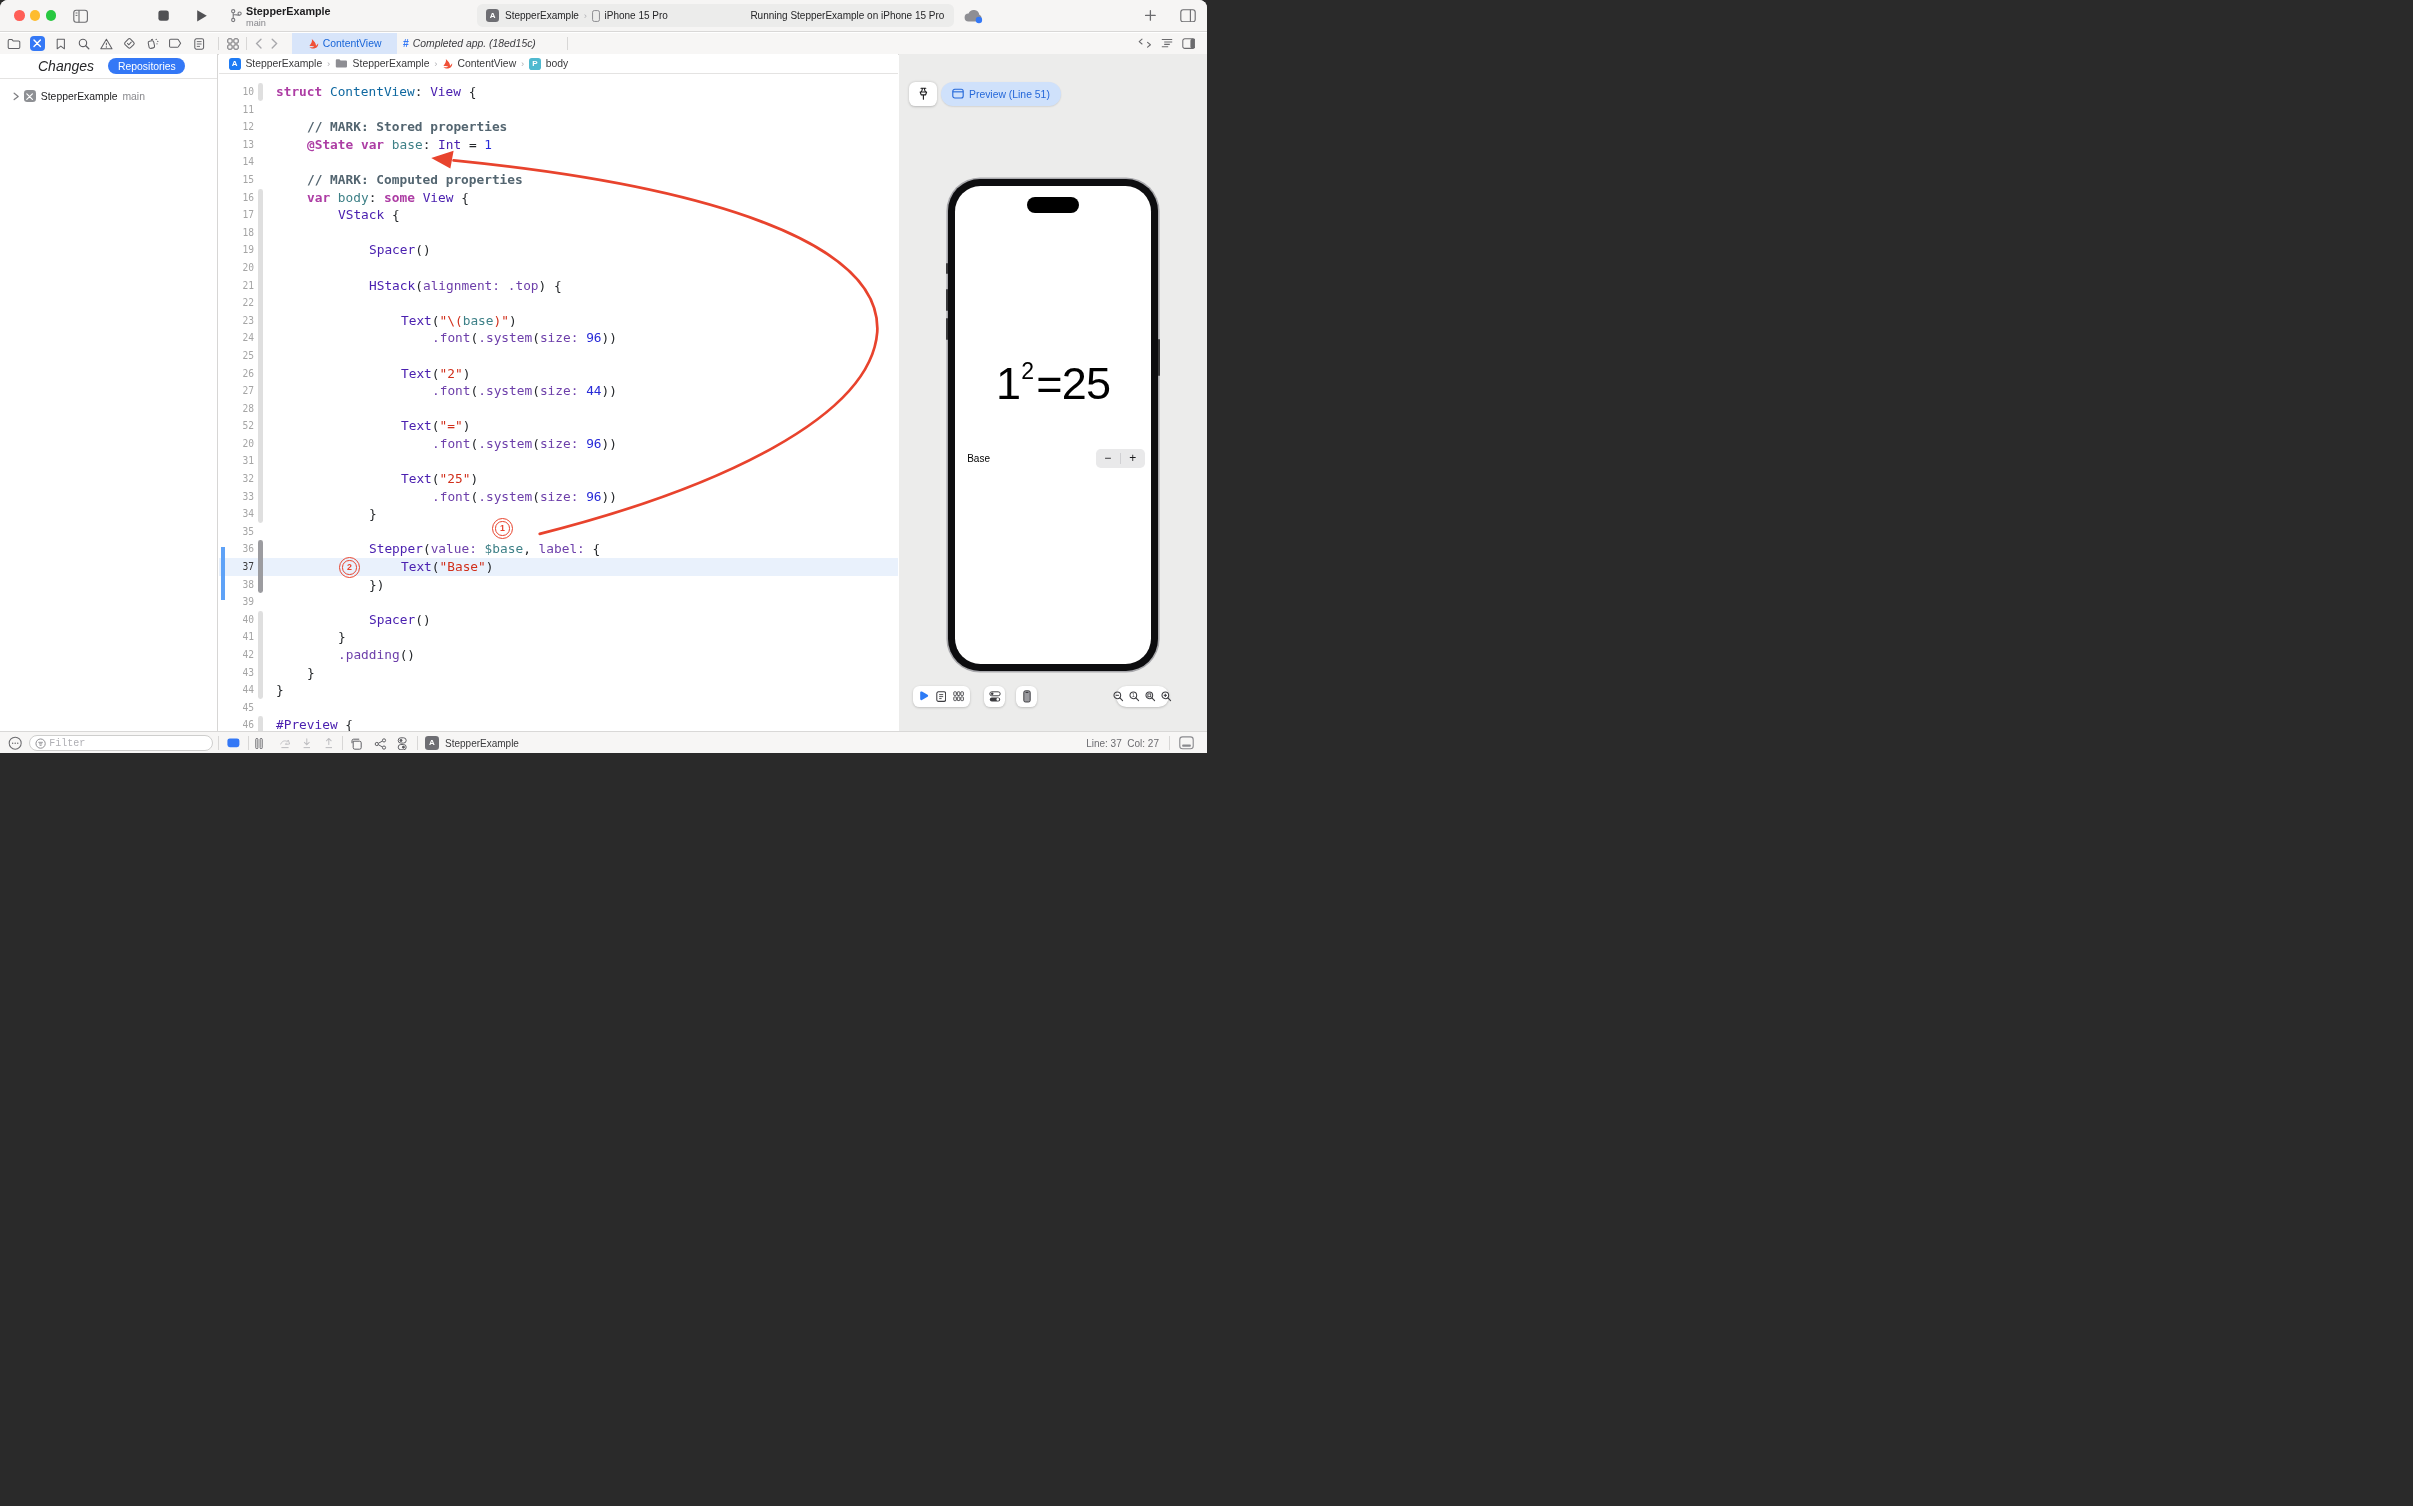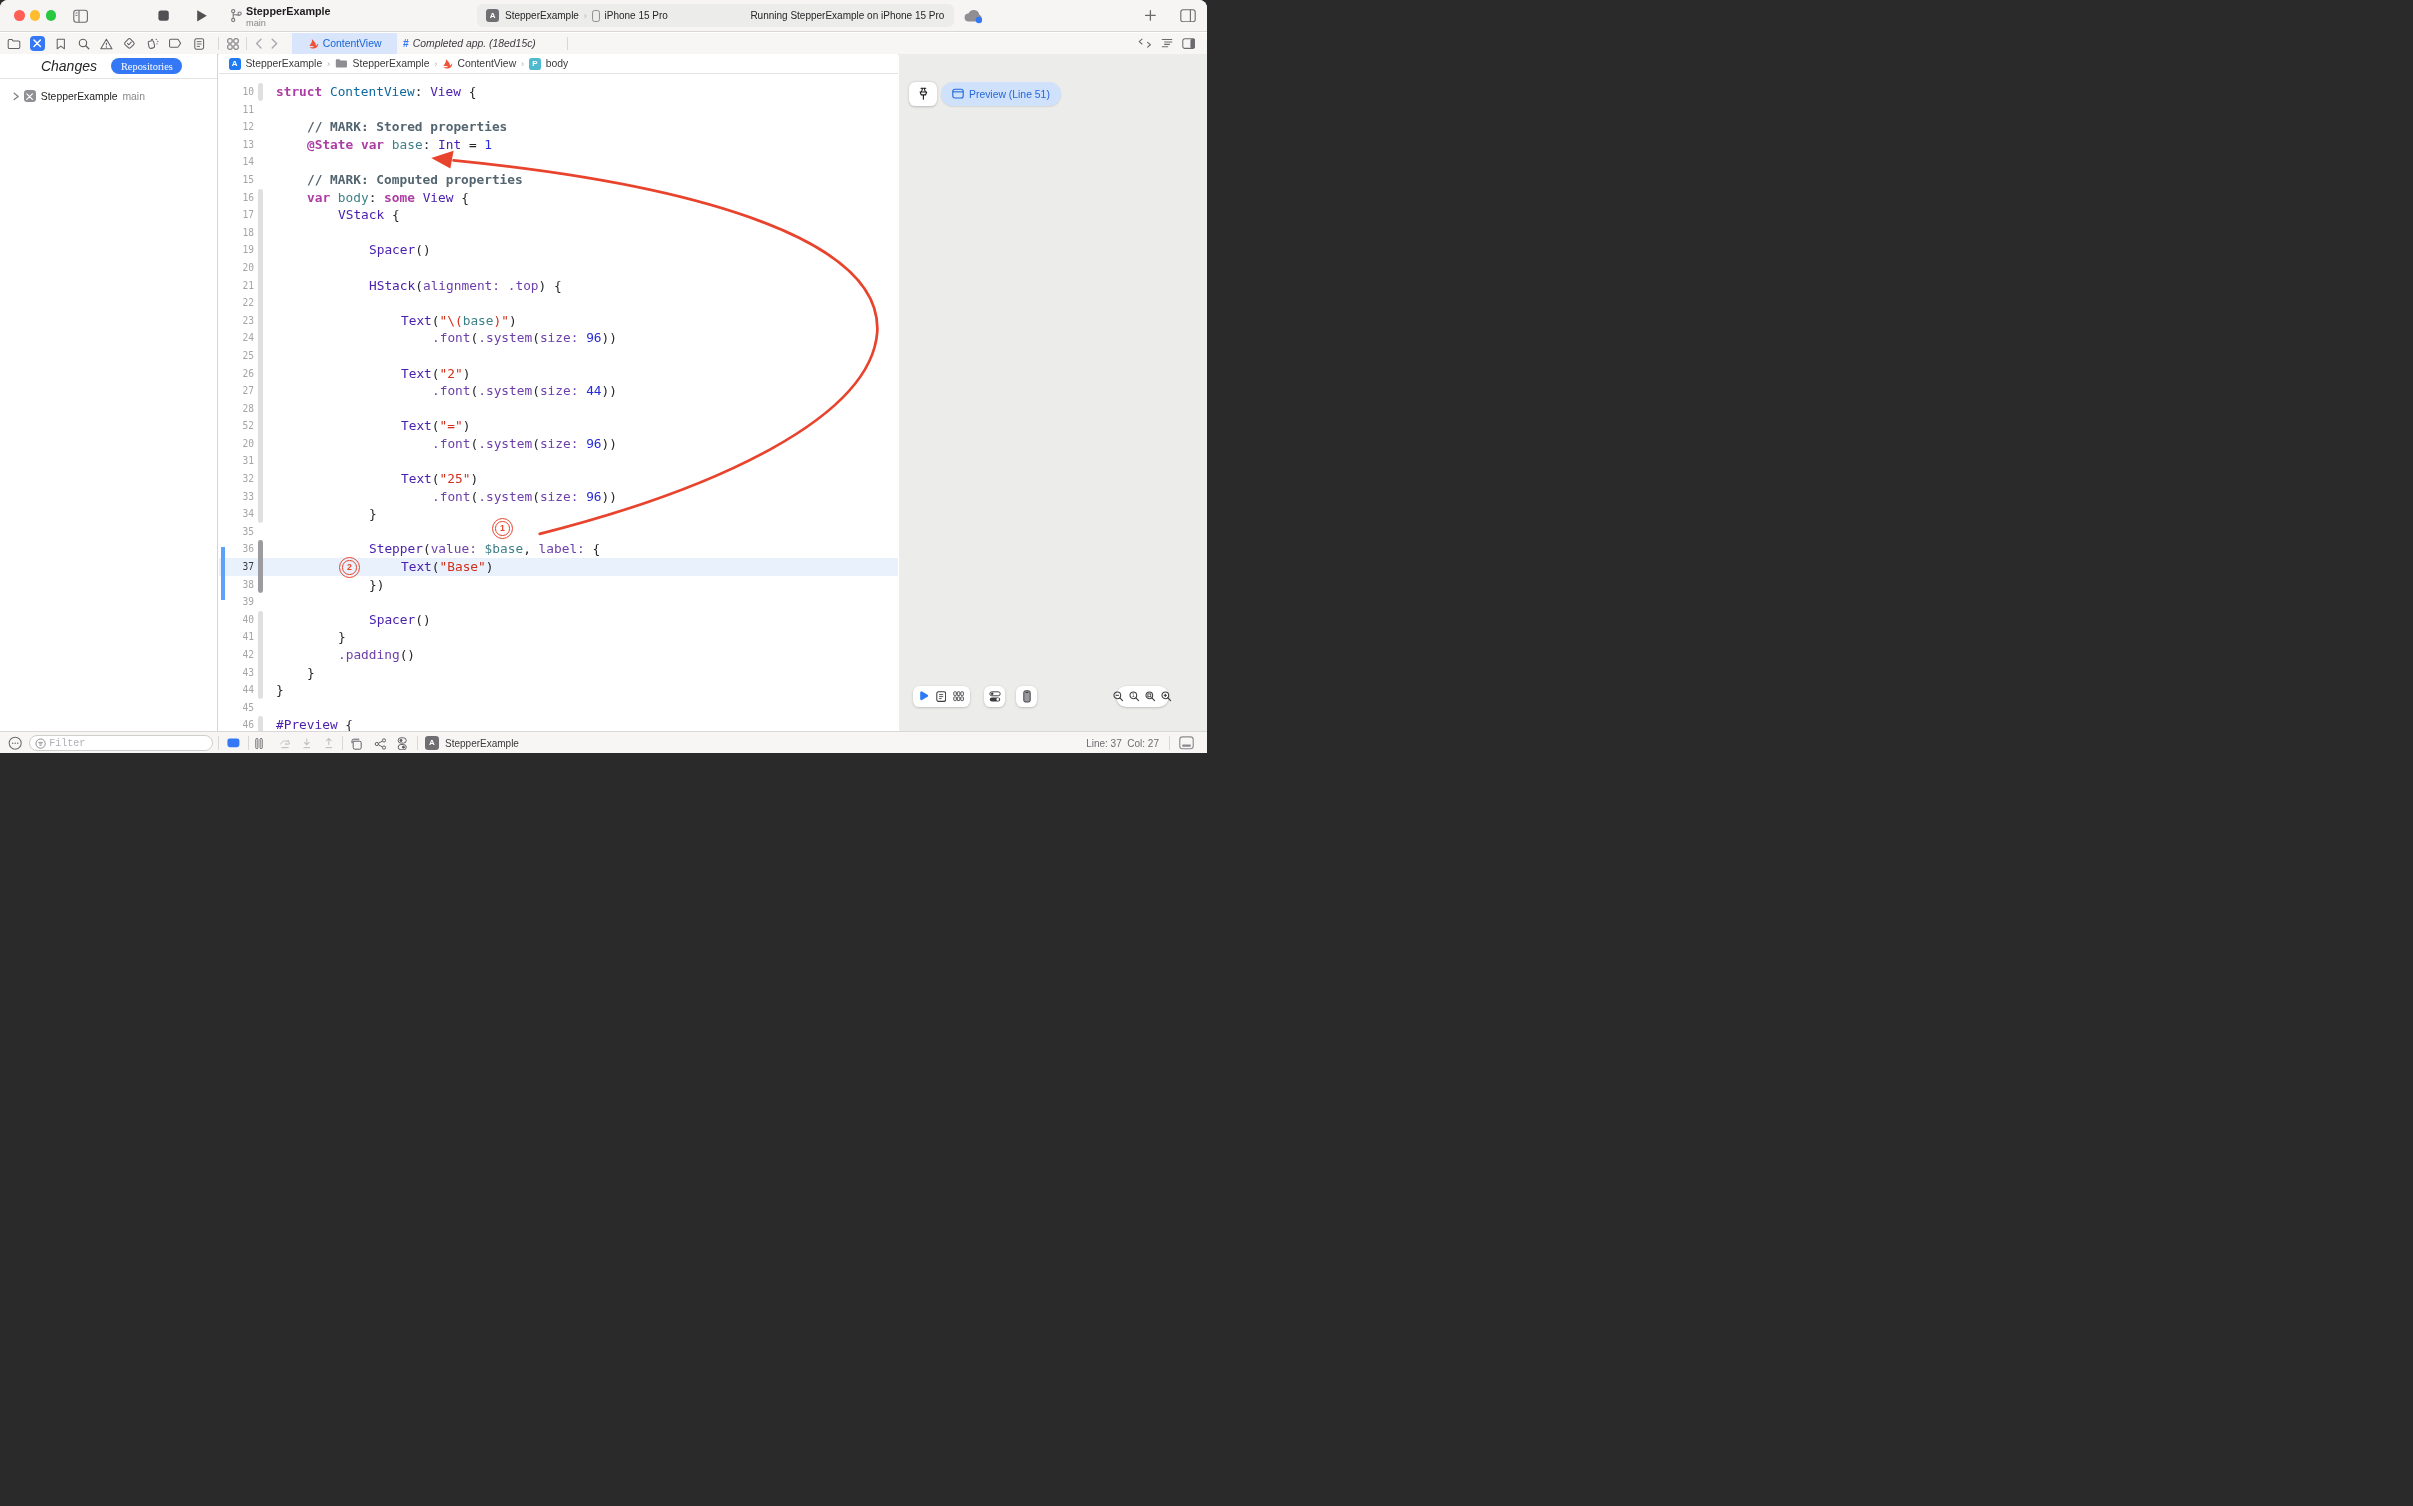--- a/index.html
+++ b/index.html
@@ -40,7 +40,7 @@
   #sidebar { position:absolute; left:0; top:54px; width:218px; height:677px; background:#fff; border-right:0.8px solid #D7D6D5; }
   #sb-tabs { height:25px; display:flex; align-items:center; justify-content:center; gap:8px; border-bottom:0.8px solid #E4E3E2; }
   #sb-changes { font-size:14px; color:#262628; padding:2.4px 6.4px;font-style:italic; }
-  #sb-repos { font-size:10.4px; color:#fff; background:var(--accent,#3478F6); padding:2.4px 9.6px; border-radius:8.8px;font-family:Liberation Serif, serif; }
+  #sb-repos { font-size:10.4px; color:#fff; background:var(--accent,#3478F6); padding:2.4px 9.6px; border-radius:8.8px; }
   #repo-row { display:flex; align-items:center; gap:4.8px; margin:11.2px 0 0 12.8px; font-size:10.4px; }
   .repoico { width:12px; height:12px; border-radius:3.2px; background:#8E9094; display:flex; align-items:center; justify-content:center; }
 

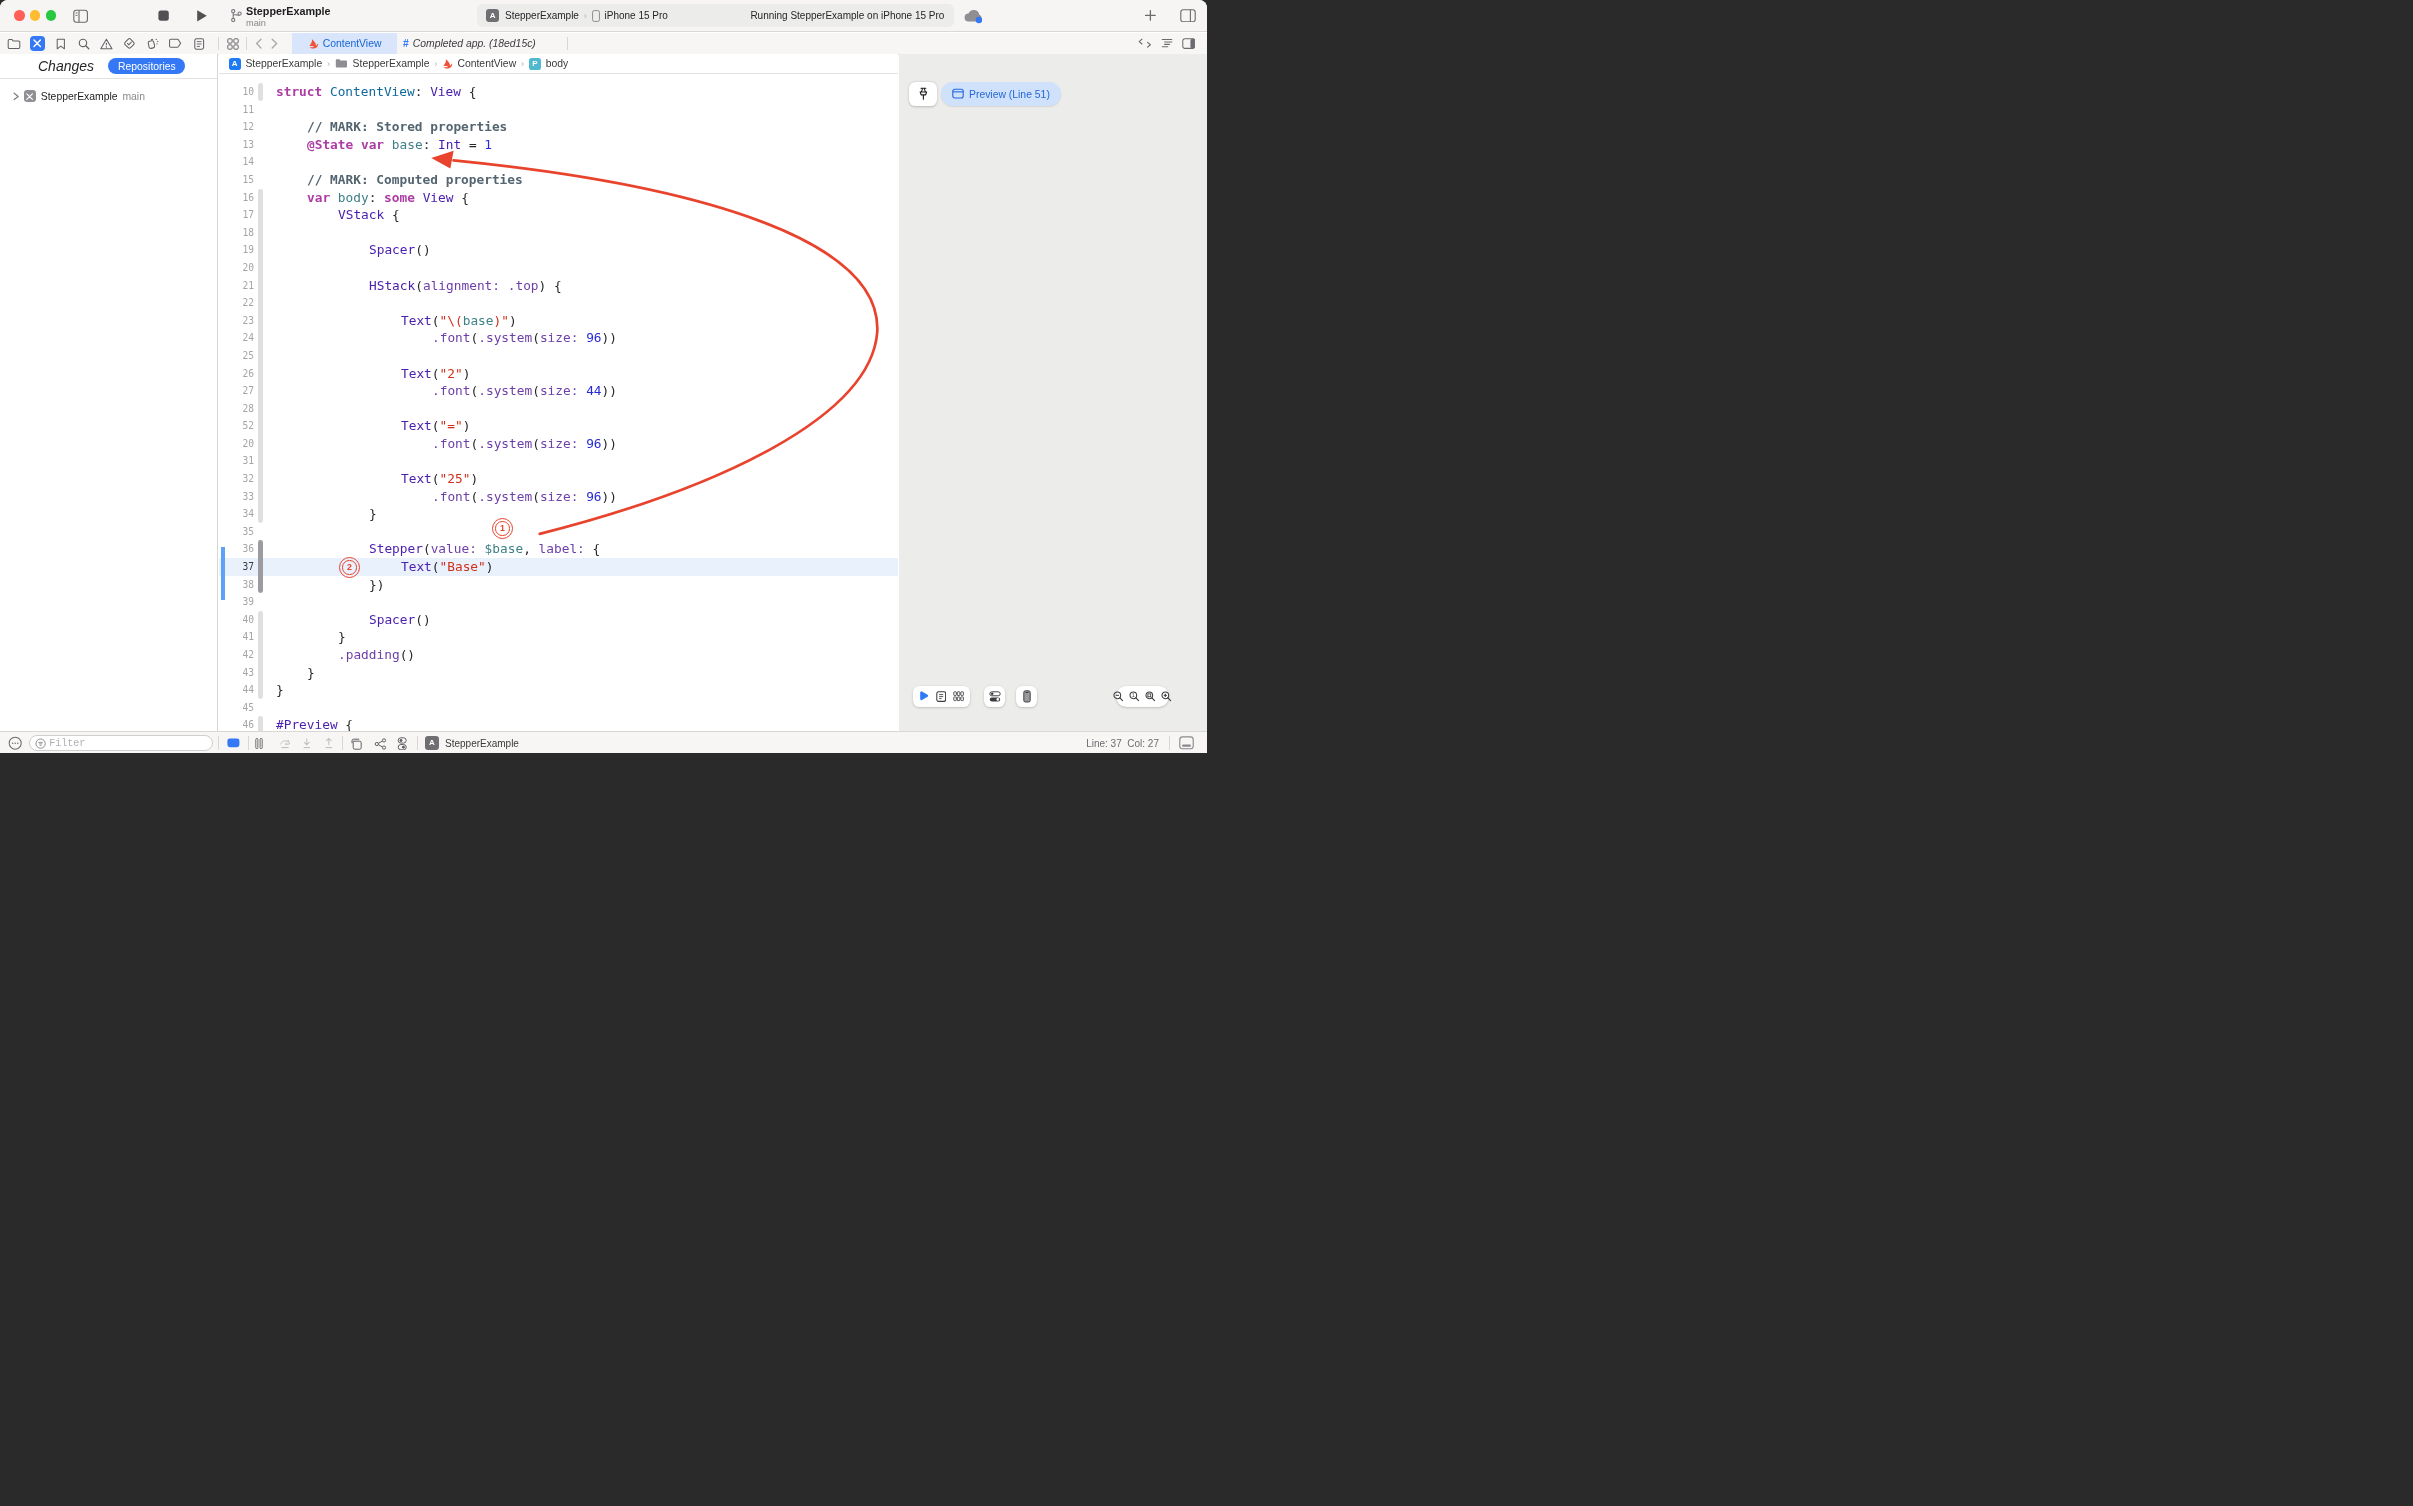--- a/index.html
+++ b/index.html
@@ -552,6 +552,26 @@
       <span>Preview (Line 51)</span>
     </div>
 
+    <div id="phone">
+      <span class="nub" style="left:-2.4px;top:84px;width:2.4px;height:11.2px;"></span>
+      <span class="nub" style="left:-2.4px;top:110px;width:2.4px;height:21.5px;"></span>
+      <span class="nub" style="left:-2.4px;top:139px;width:2.4px;height:21.5px;"></span>
+      <span class="nub" style="right:-2.4px;top:160px;width:2.4px;height:37px;"></span>
+      <div id="phone-screen">
+        <div id="island"></div>
+        <div id="expr">
+          <span class="big">1</span><span class="sup">2</span><span class="big">=</span><span class="big">25</span>
+        </div>
+        <div id="stepper-row">
+          <span id="stepper-label">Base</span>
+          <div id="stepper">
+            <span class="half">−</span>
+            <span class="sdiv"></span>
+            <span class="half">+</span>
+          </div>
+        </div>
+      </div>
+    </div>
 
     <div class="canvas-btn abs" style="left:14.4px;top:632px;width:57px;height:21px;gap:7.2px;">
       <span class="cico">

